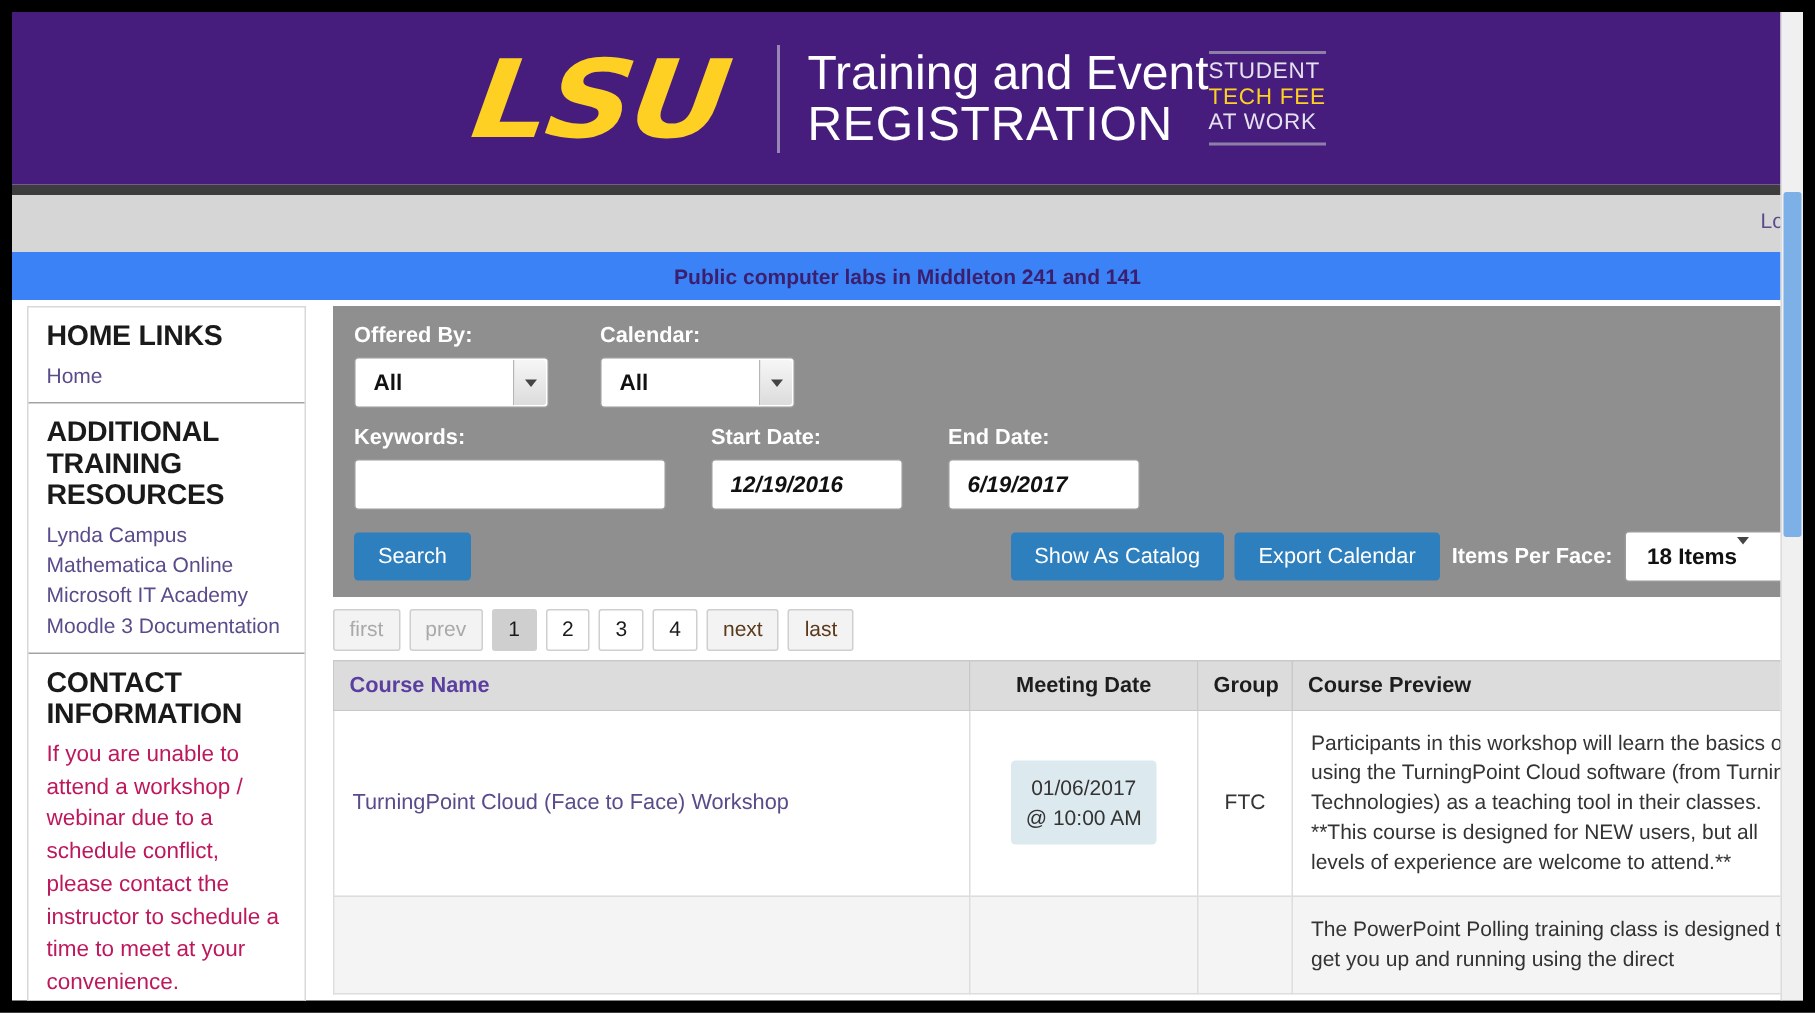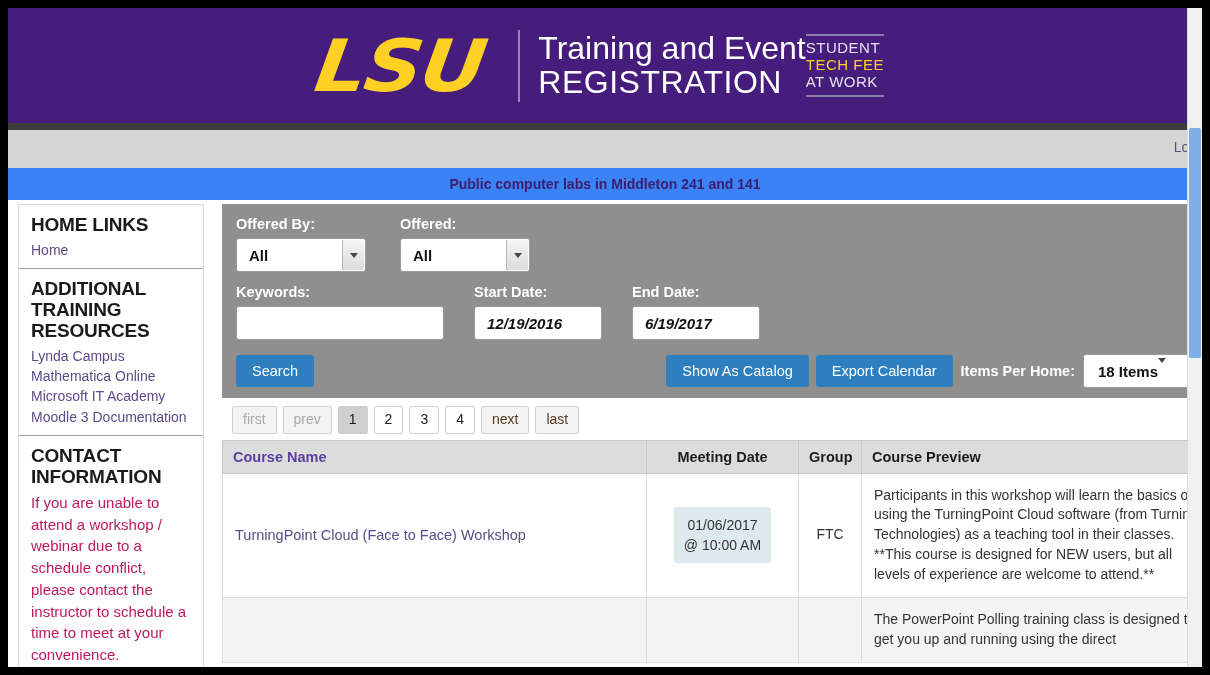--- a/index.html
+++ b/index.html
@@ -421,7 +421,7 @@
             </div>
           </div>
           <div>
-            <span class="field-label">Offered:</span>
+            <span class="field-label">Calendar:</span>
             <div class="sel">
               <span>All</span>
               <span class="arrowbox">

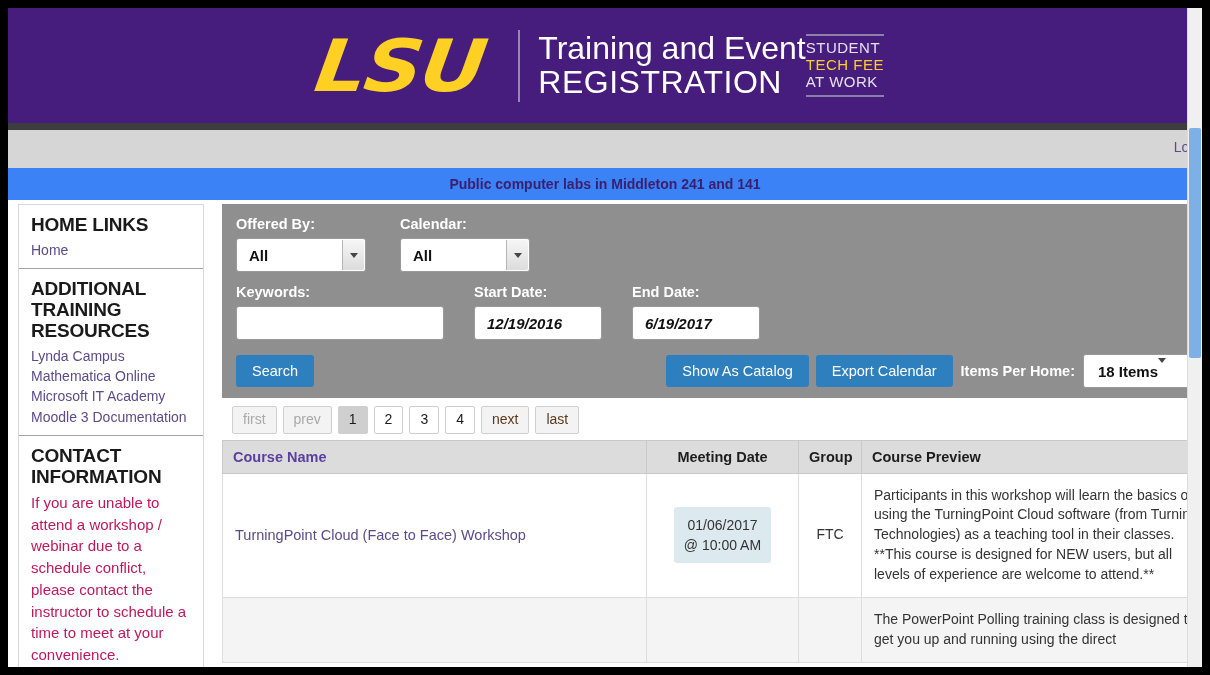--- a/index.html
+++ b/index.html
@@ -454,7 +454,7 @@
           <button class="btn-blue">Show As Catalog</button>
           <div class="btn-gap"></div>
           <button class="btn-blue">Export Calendar</button>
-          <span class="ipp-label">Items Per Home:</span>
+          <span class="ipp-label">Items Per Face:</span>
           <div class="sel-ipp">
             <span>18 Items</span>
             <span class="arrowbox"><span class="chev"></span></span>

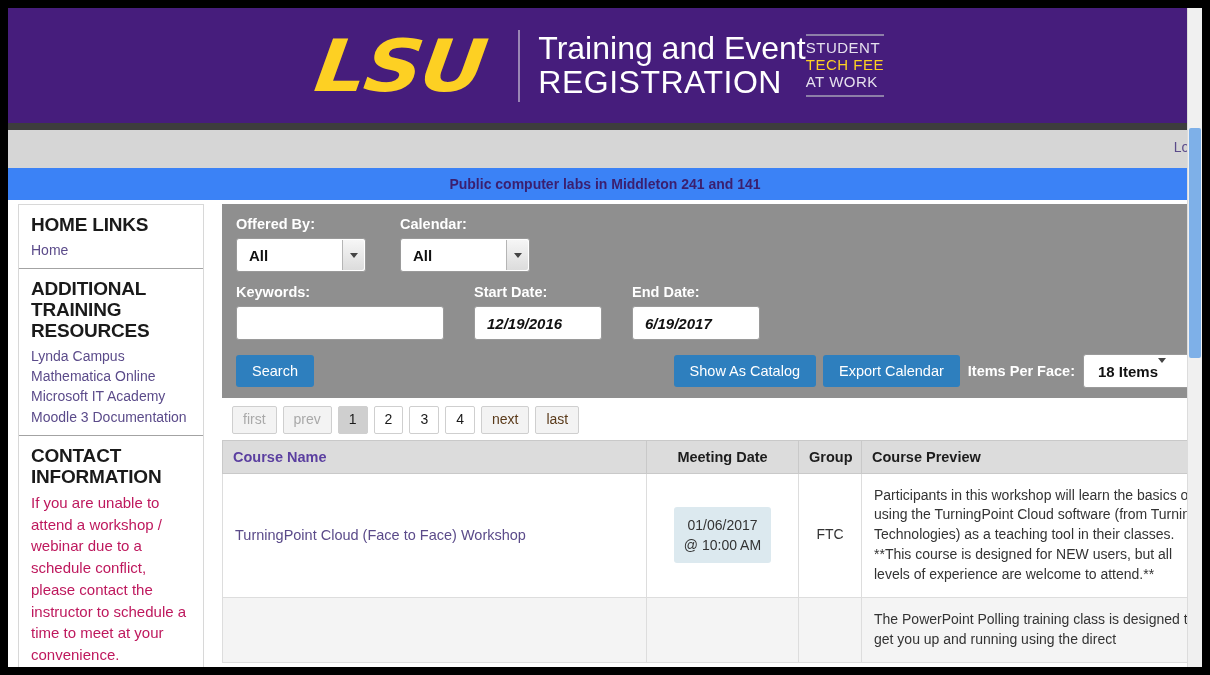--- a/index.html
+++ b/index.html
@@ -271,7 +271,7 @@
   .pager {
     display: flex;
     gap: 6px;
-    margin: 8px 0 6px 10px;
+    margin: 8px 0 6px 0;
   }
   .pg {
     border: 1px solid #cfcfcf;

